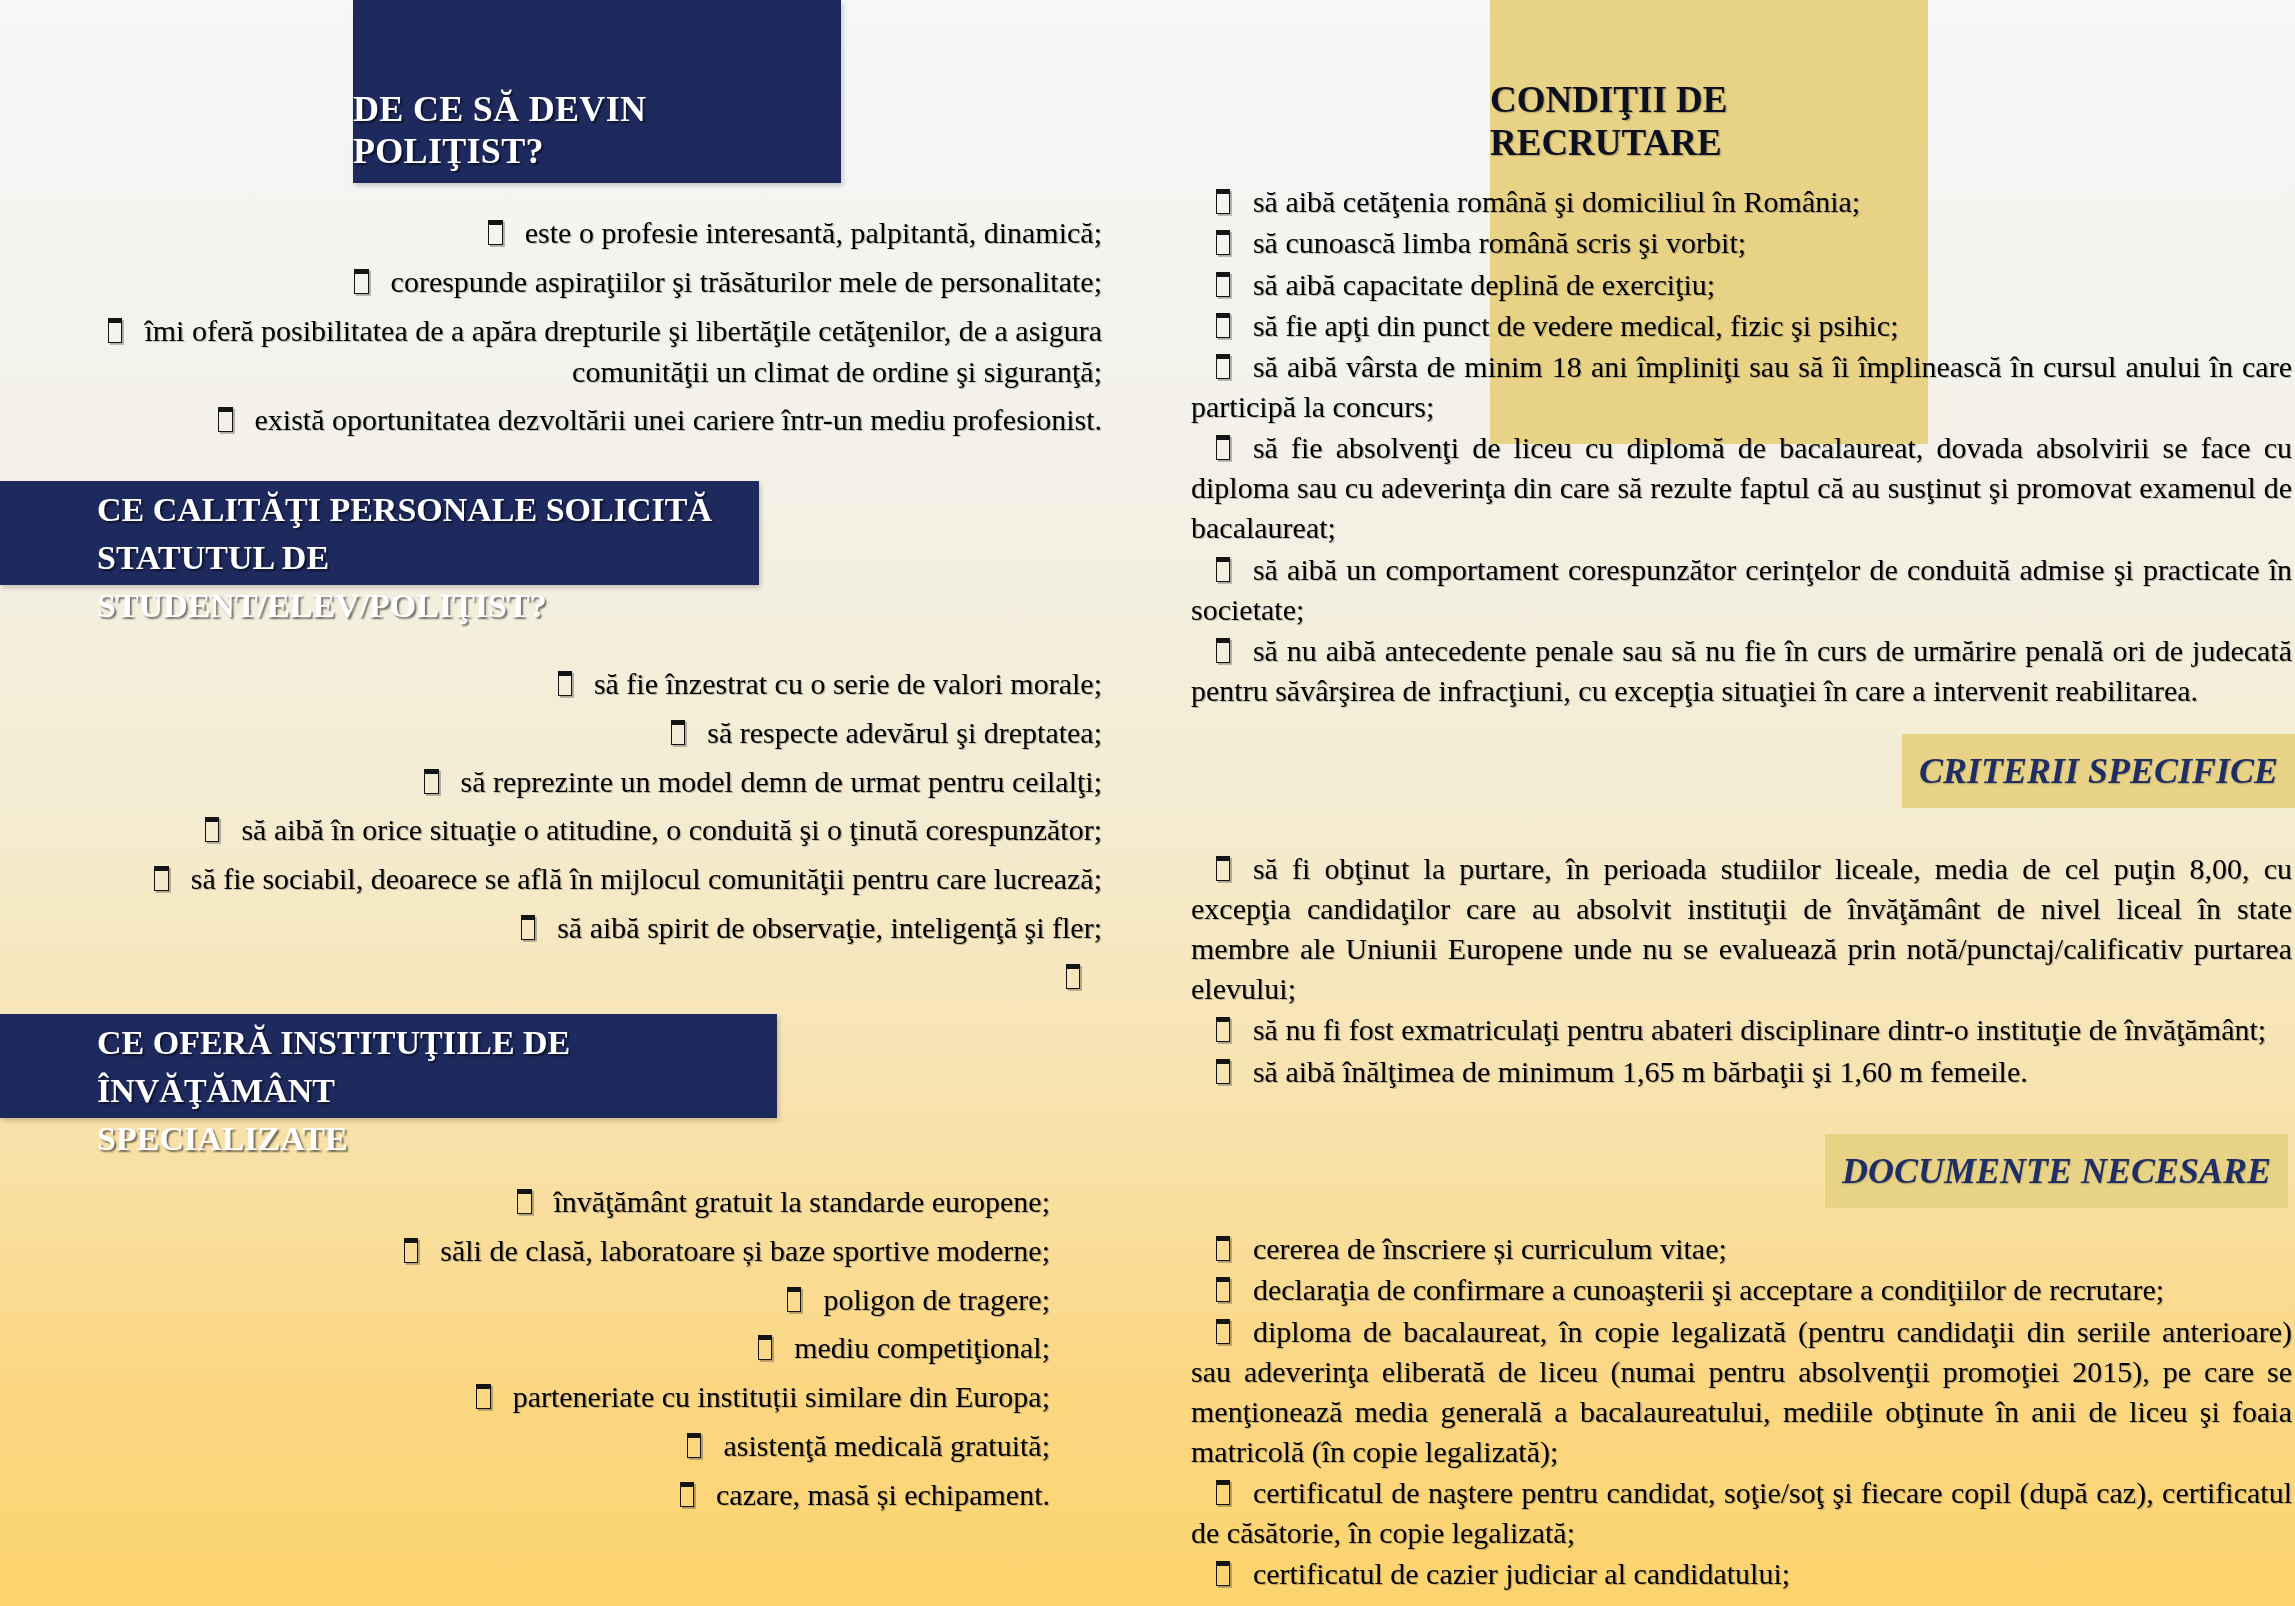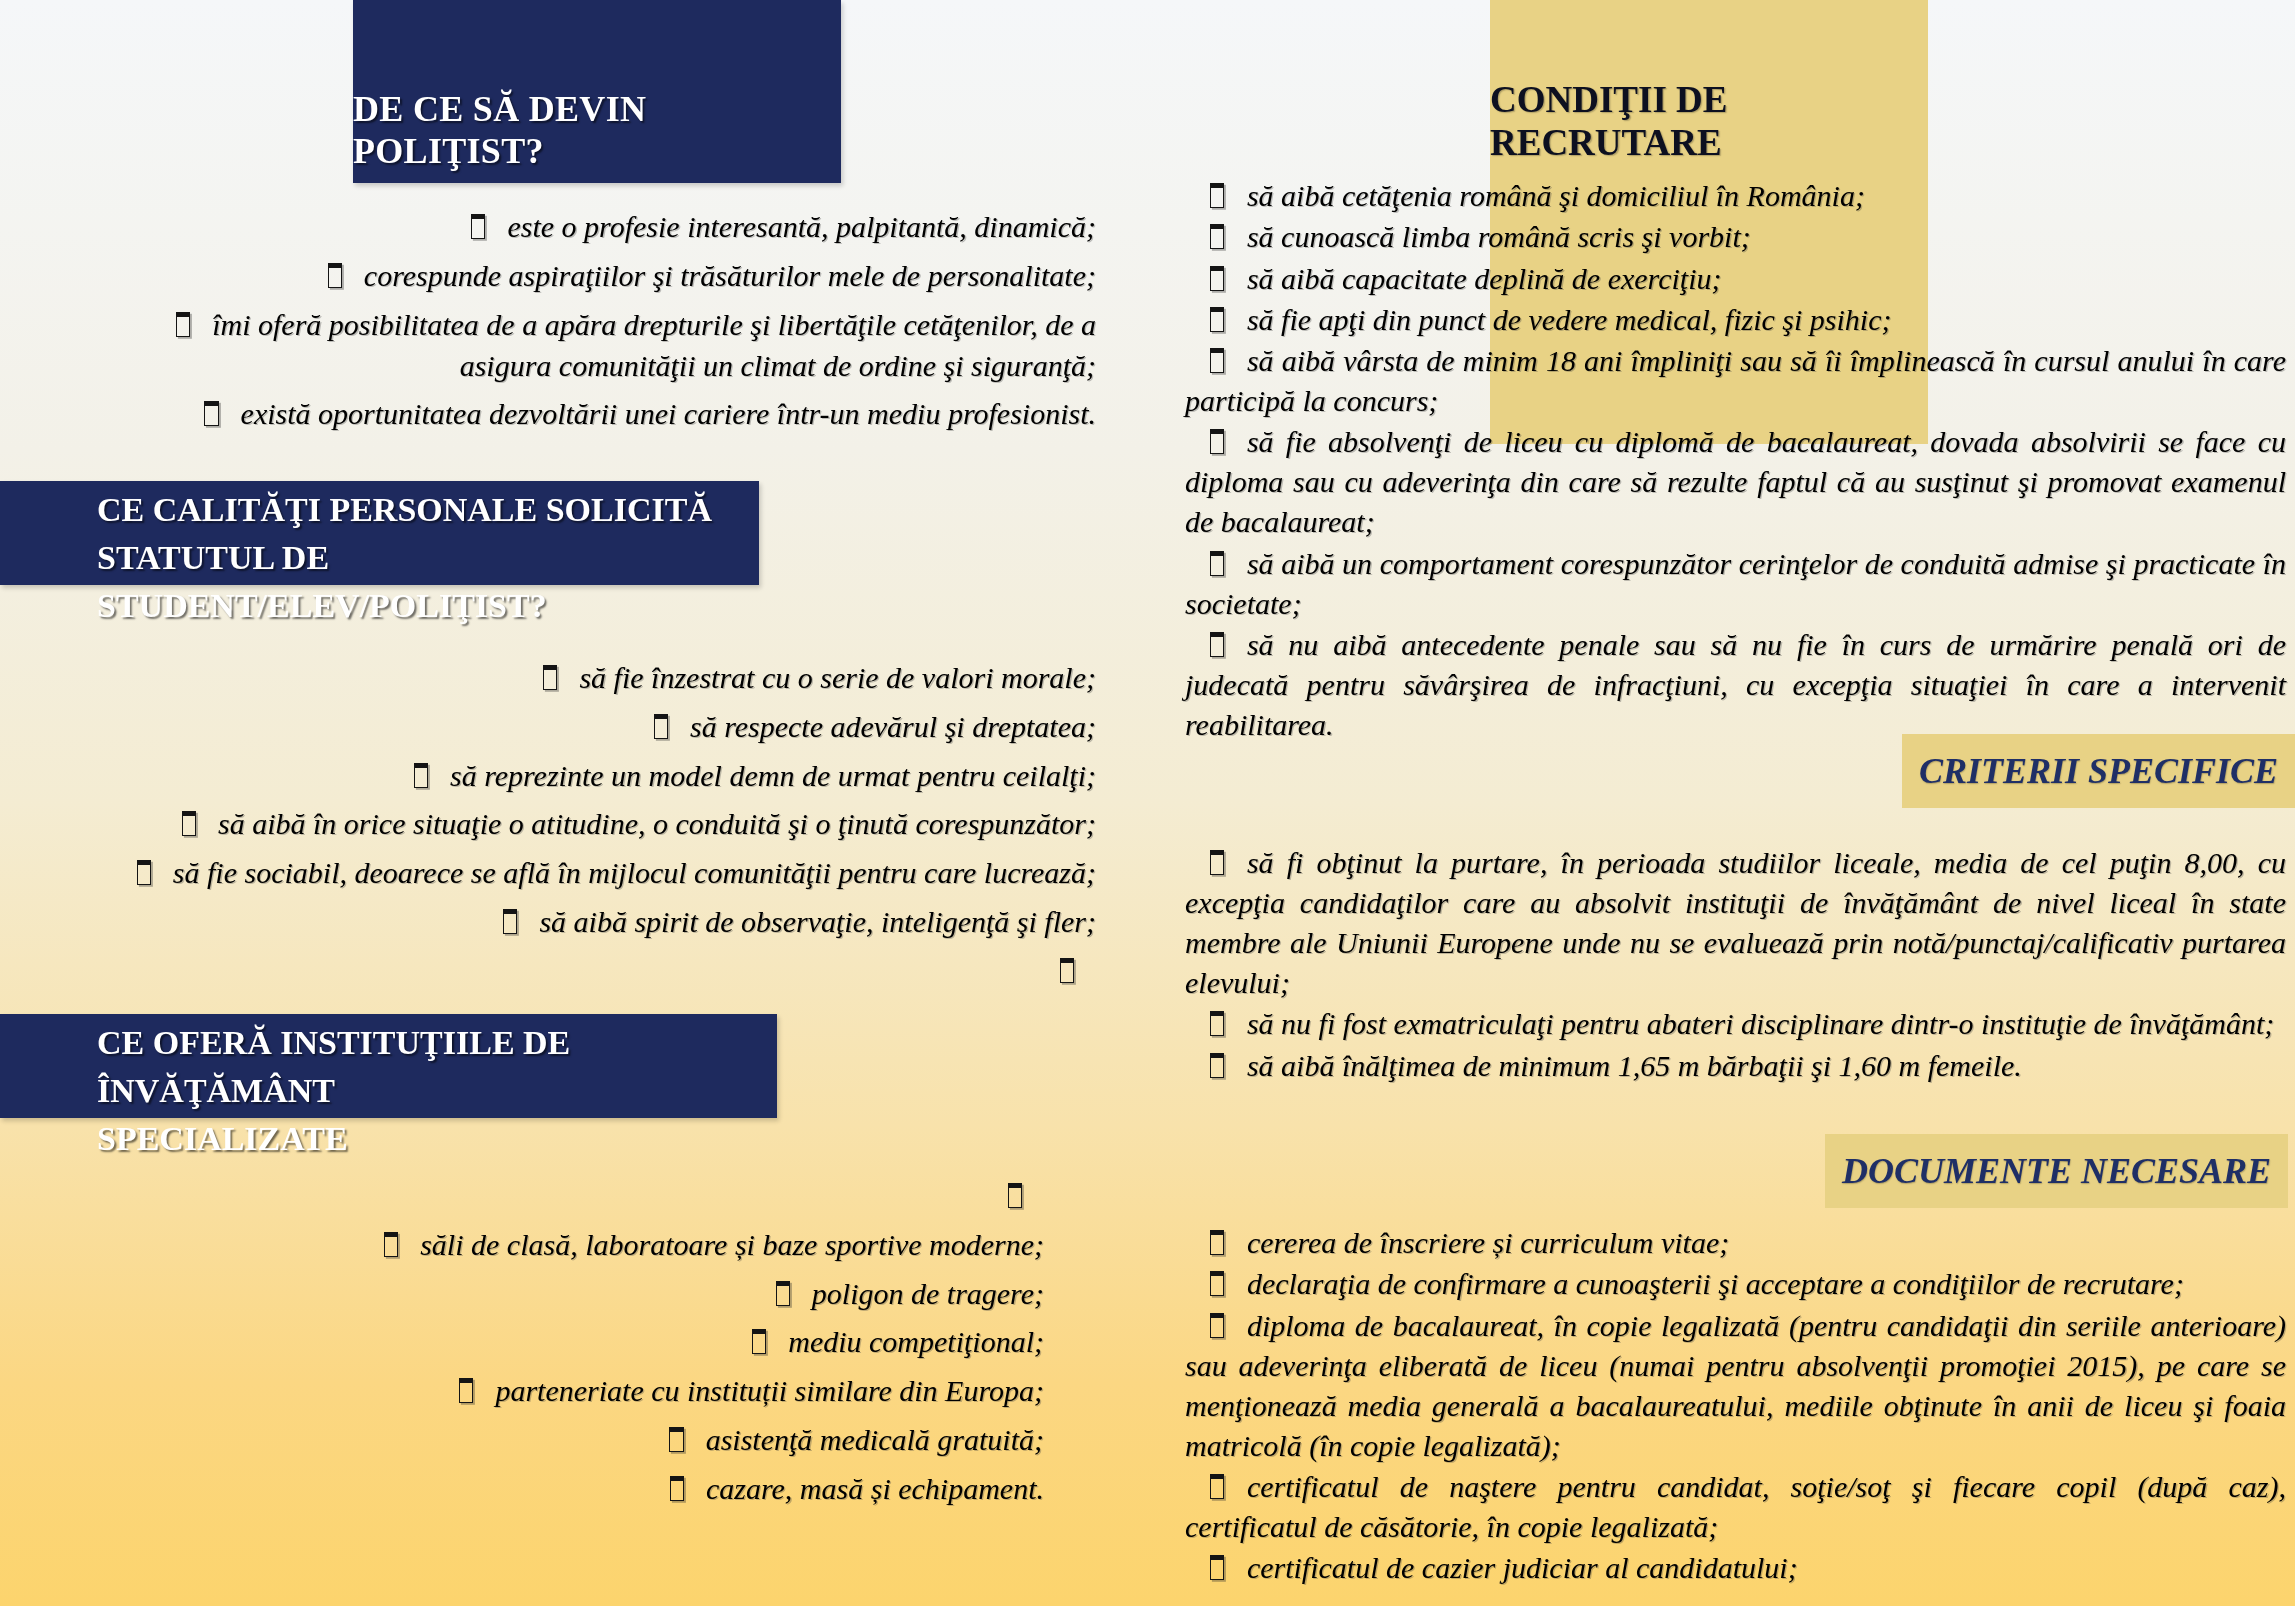--- a/index.html
+++ b/index.html
@@ -55,7 +55,7 @@
   }
 
   
-  ul.doc-list { position:absolute; list-style:none; margin:6px; padding:0;font-style:italic; }
+  ul.doc-list { position:absolute; list-style:none; margin:12px; padding:0; }
   ul.doc-list li { margin:0; text-shadow:1.3px 1.3px 0.6px rgba(60,60,60,0.30); }
 
   .bullet {

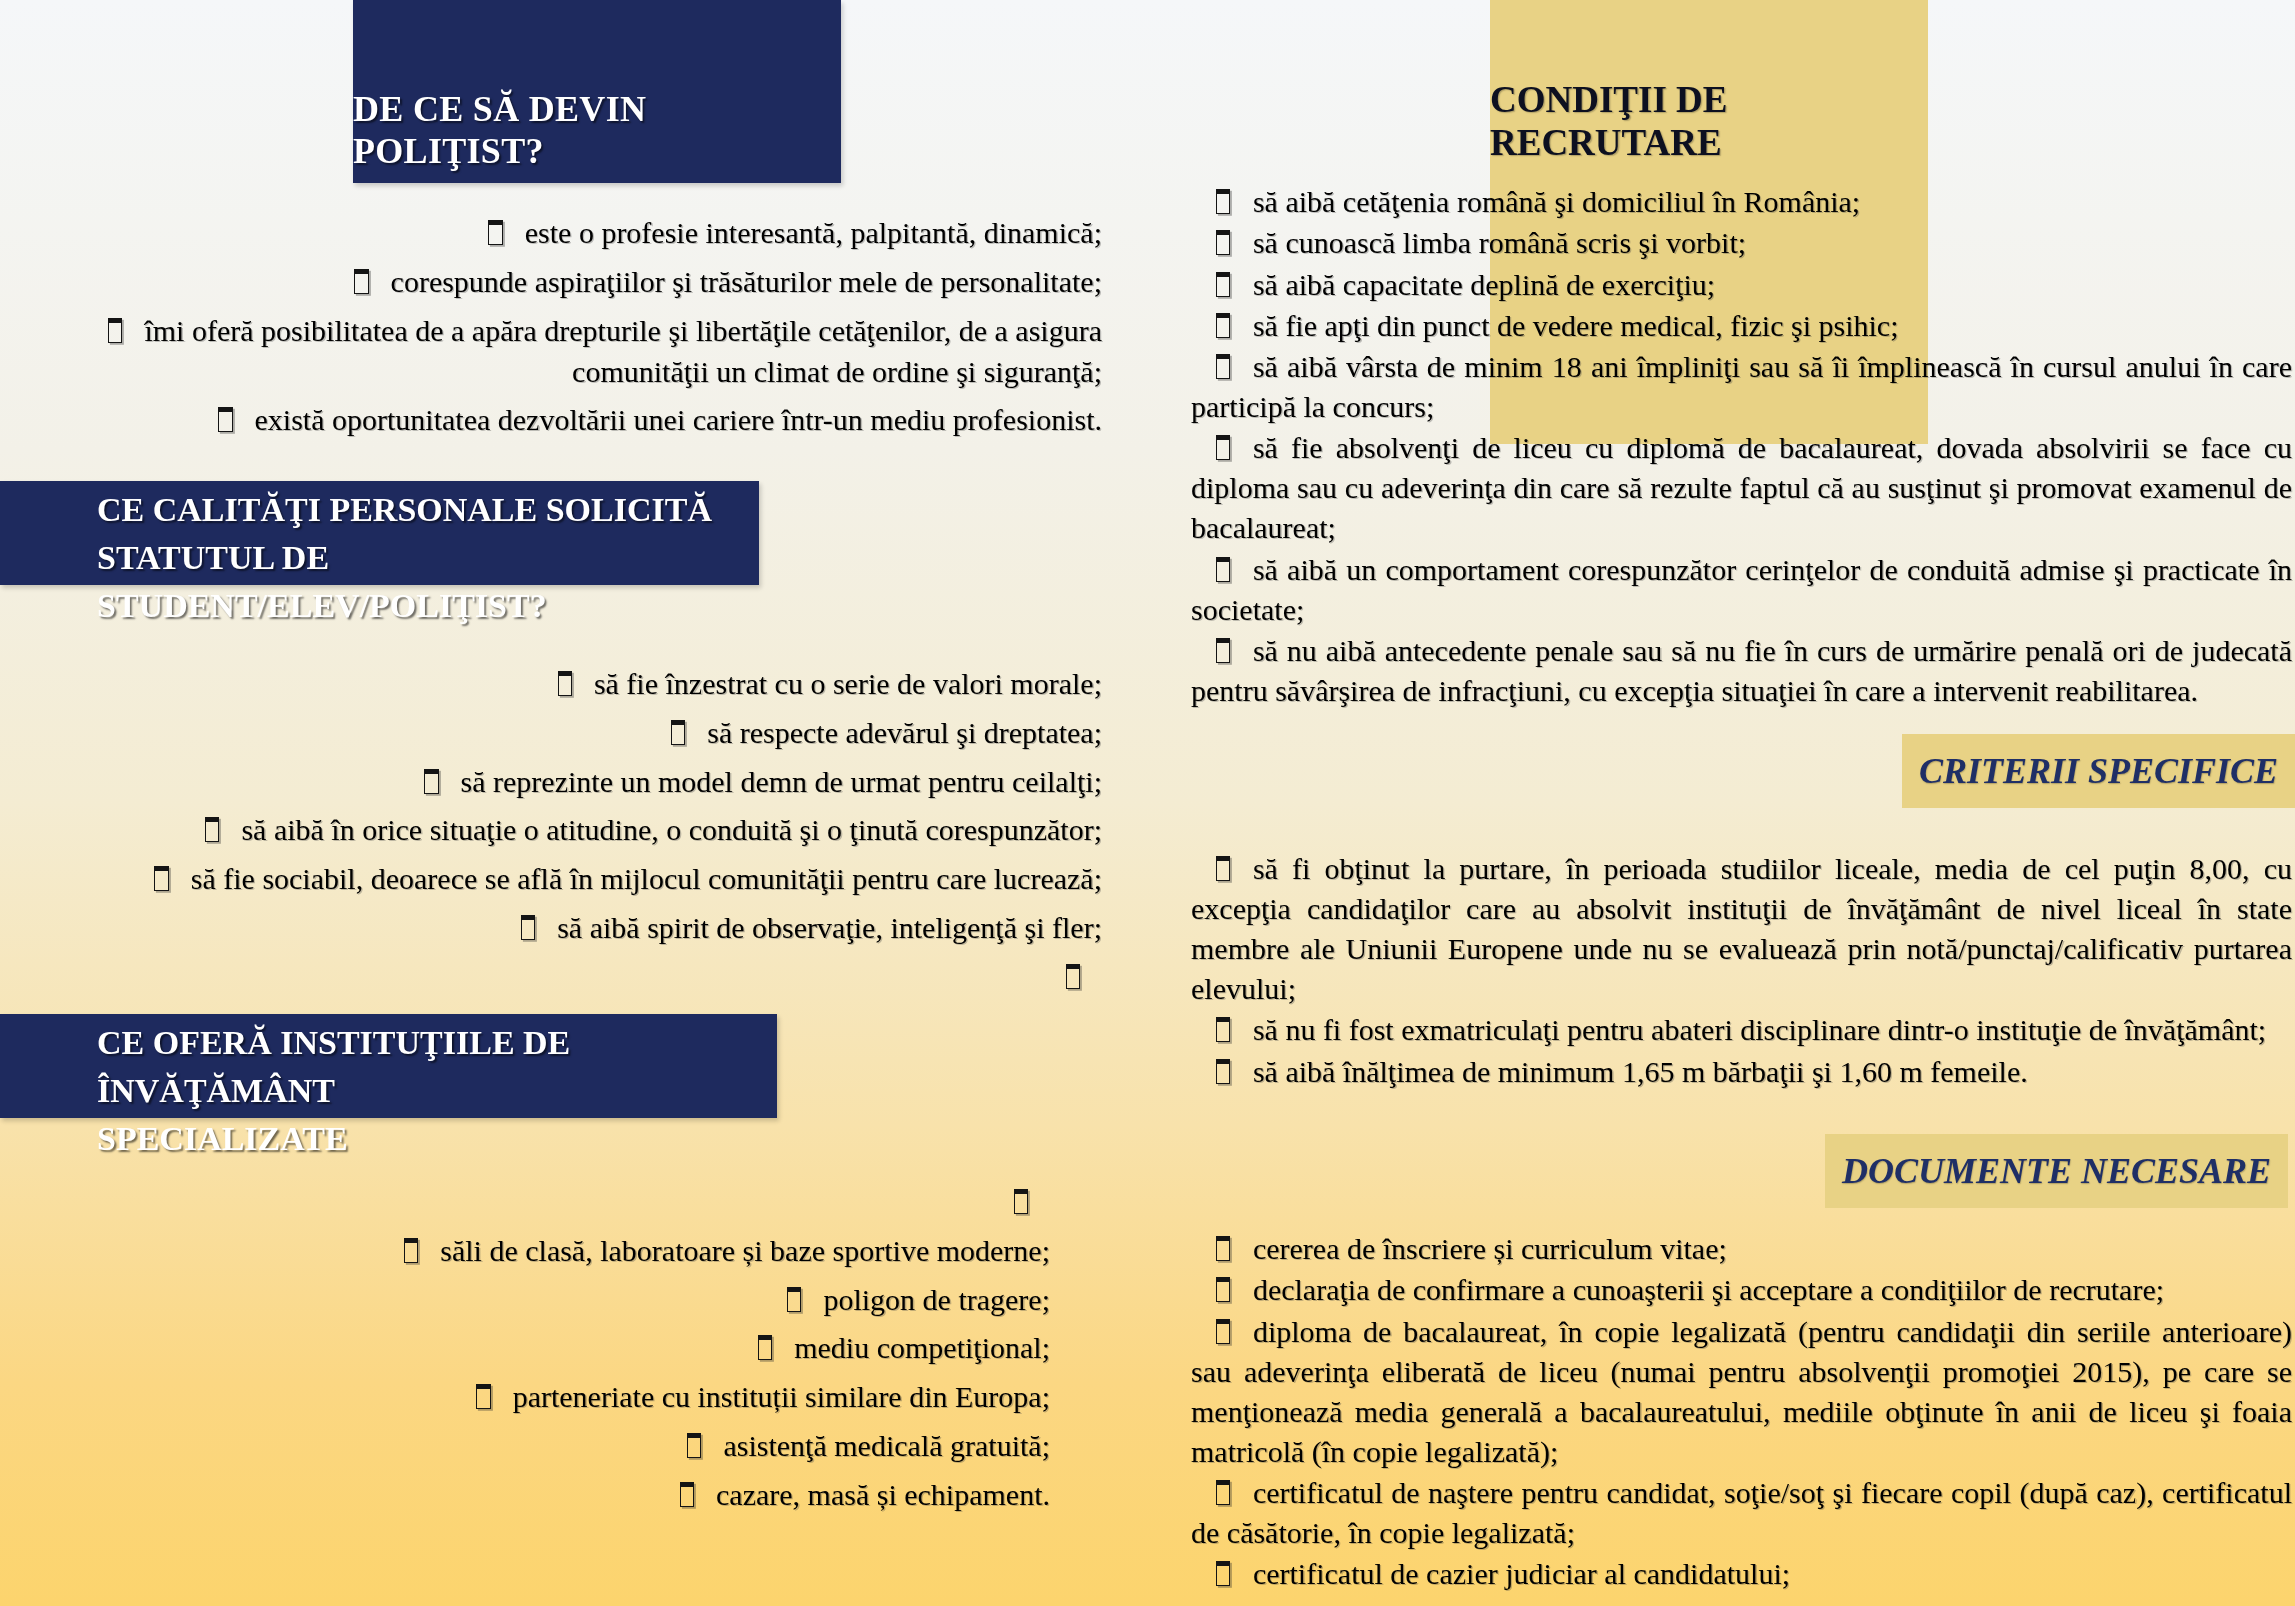--- a/index.html
+++ b/index.html
@@ -117,7 +117,7 @@
 </div>
 
 <ul class="doc-list left-list" id="list-offer">
-    <li><span class="bullet"></span></li>
+    <li><span class="bullet"></span><span class="li-text">învăţământ gratuit la standarde europene;</span></li>
     <li><span class="bullet"></span><span class="li-text">săli de clasă, laboratoare și baze sportive moderne;</span></li>
     <li><span class="bullet"></span><span class="li-text">poligon de tragere;</span></li>
     <li><span class="bullet"></span><span class="li-text">mediu competiţional;</span></li>

